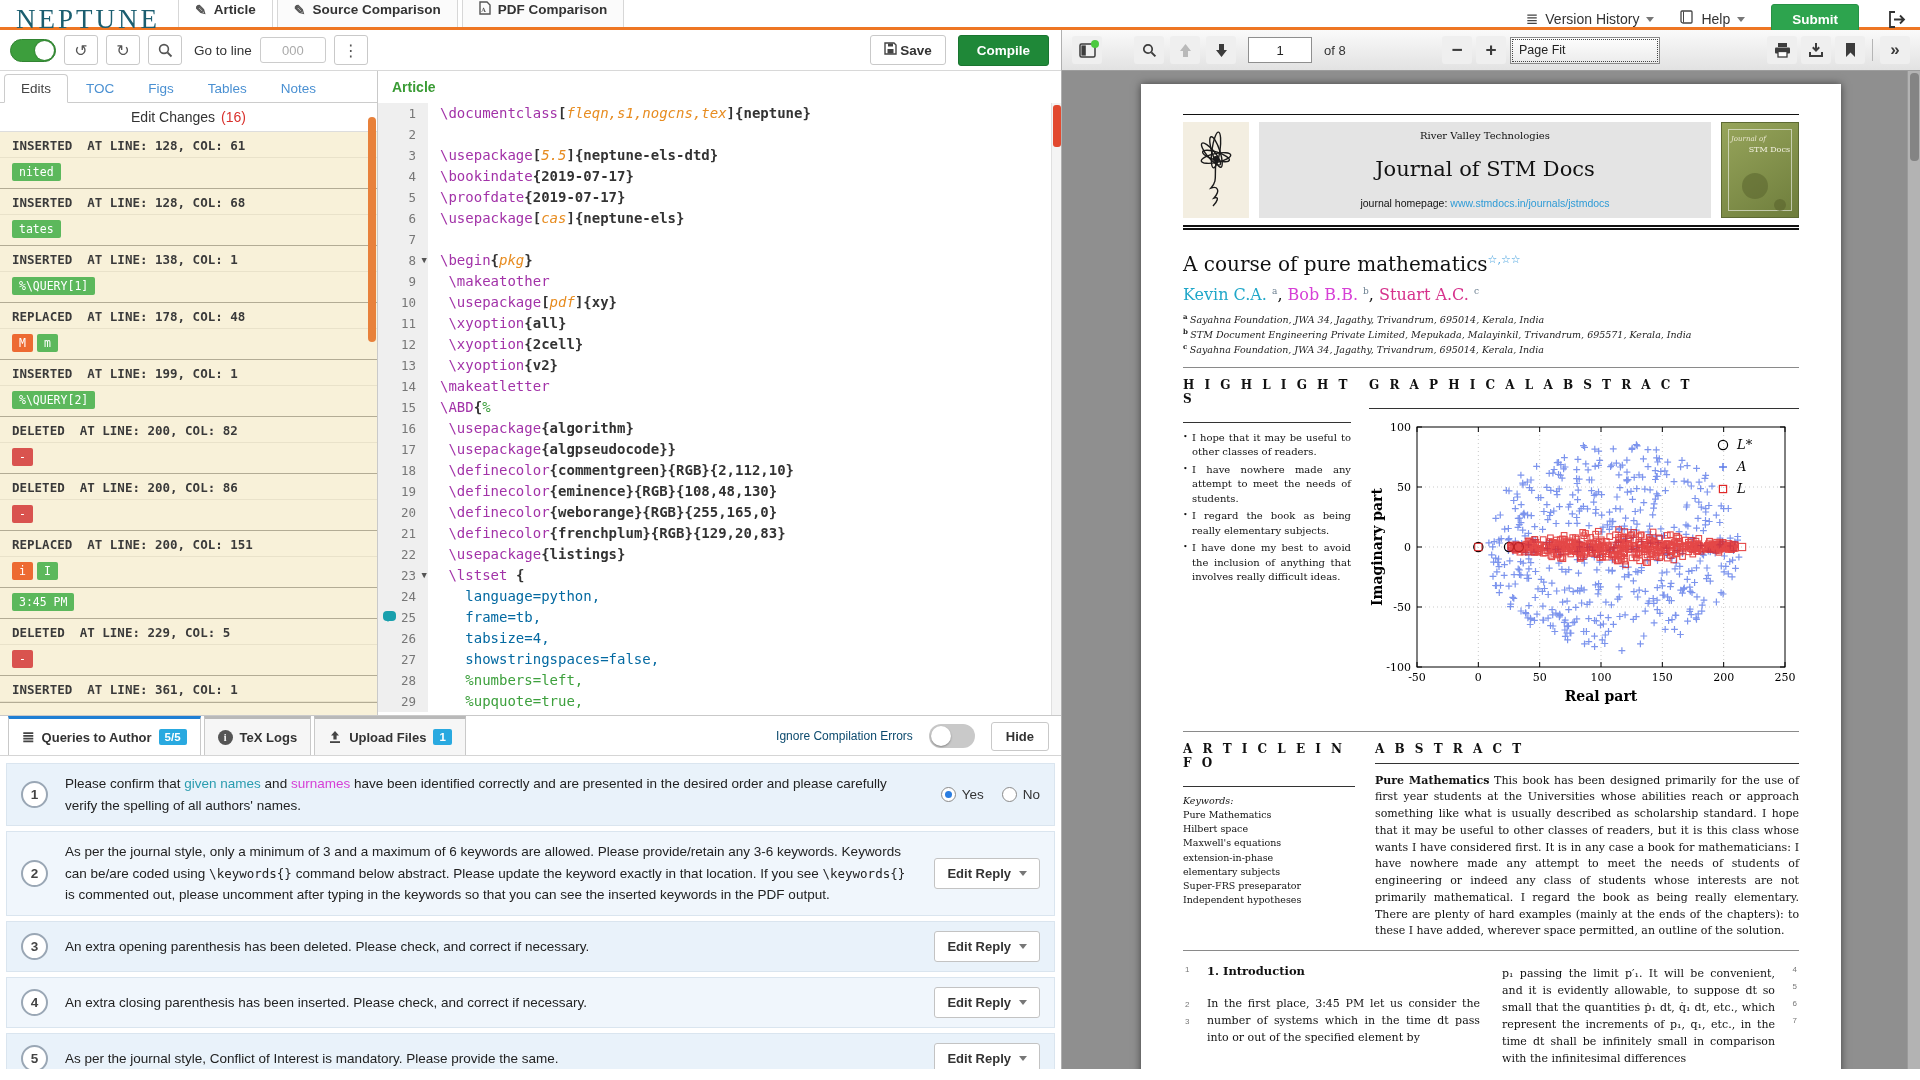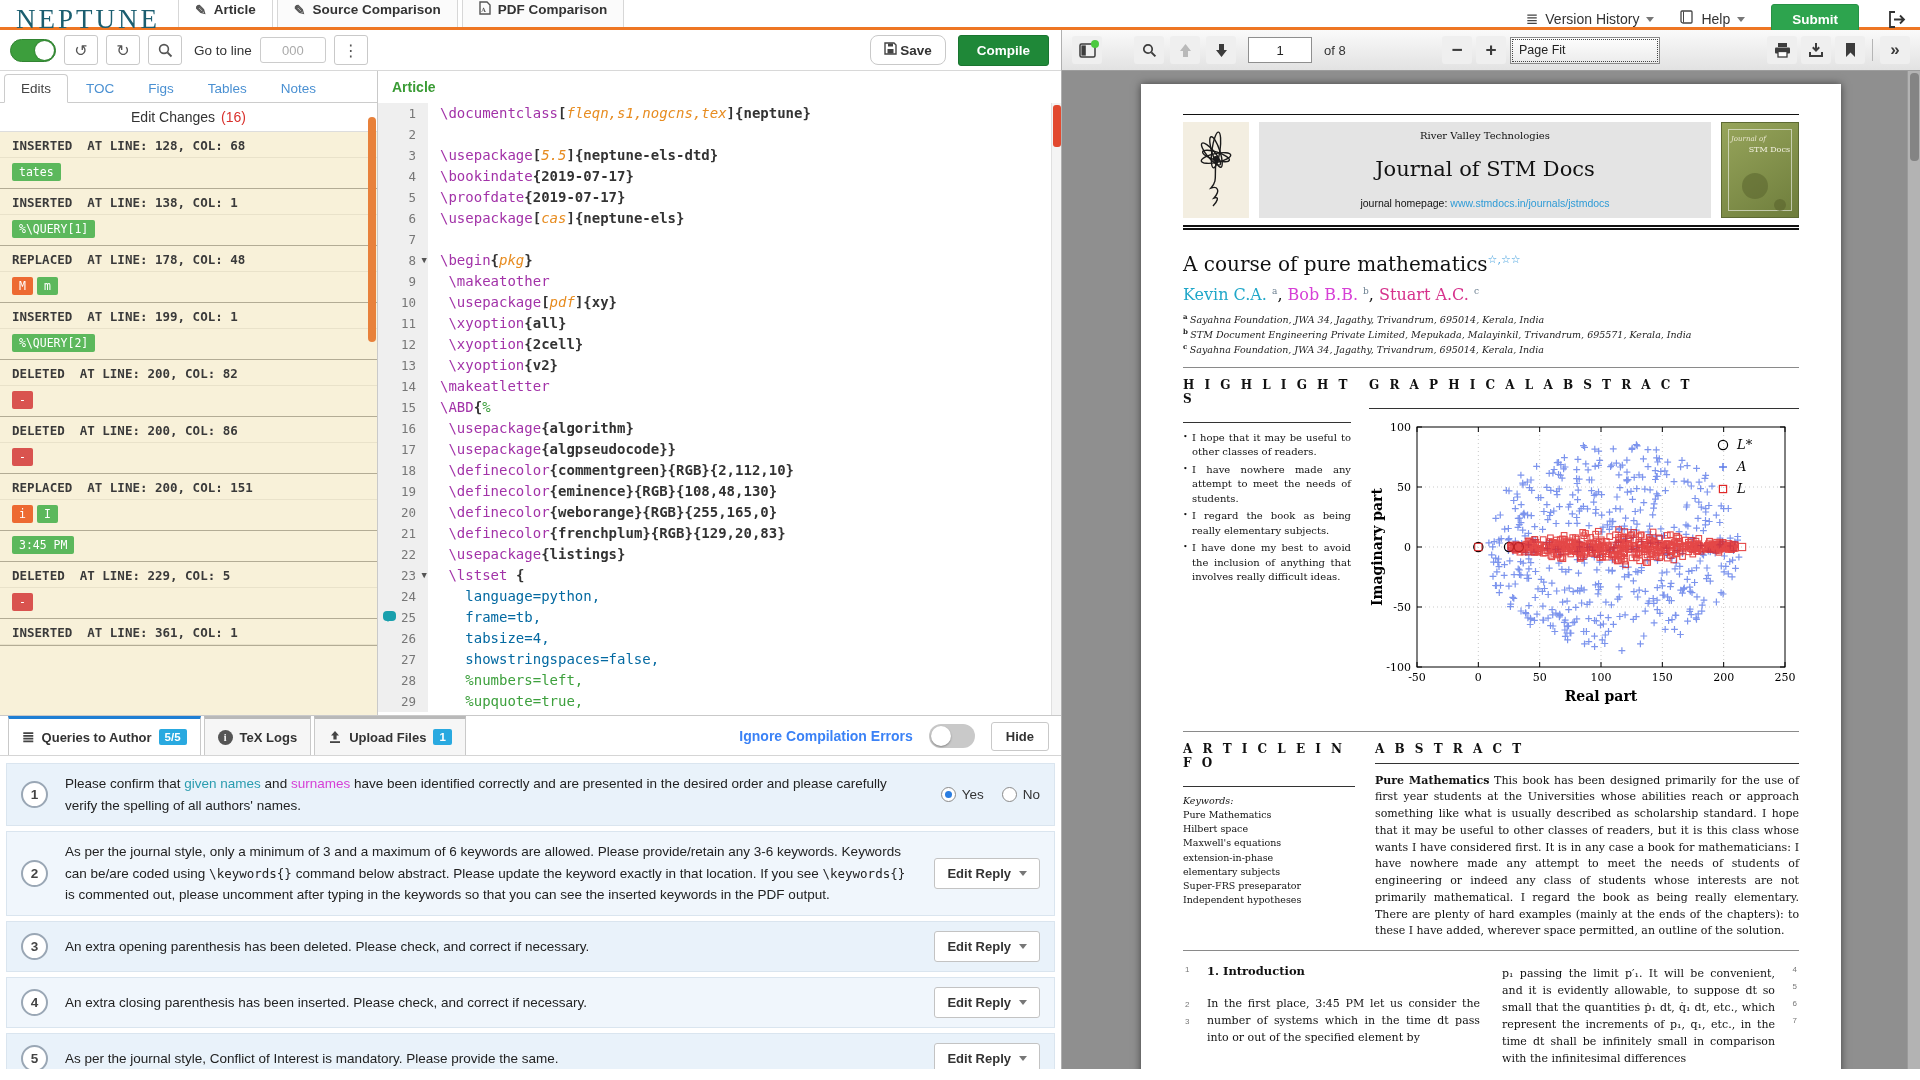--- a/index.html
+++ b/index.html
@@ -31,7 +31,7 @@
   .goto-label { font-size:13.5px; color:#333; margin-left:4px; }
   .goto-input { width:66px; height:26px; border:1px solid #ccc; border-radius:3px; text-align:center; color:#aaa; font-size:13px; }
   .toolbar-right { position:absolute; right:12px; display:flex; gap:12px; align-items:center; }
-  .save-btn { display:flex; align-items:center; gap:3px; background:#fff; border:1px solid #c9c9c9; border-radius:8px; padding:6px 13px; font-size:13.5px; font-weight:bold; color:#333; cursor:pointer; }
+  .save-btn { display:flex; align-items:center; gap:3px; background:#fff; border:1px solid #c9c9c9; border-radius:3px; padding:6px 13px; font-size:13.5px; font-weight:bold; color:#333; cursor:pointer; }
   .compile-btn { background:#1f8838; color:#fff; border:1px solid #1a7530; border-radius:3px; padding:7px 18px; font-size:13.5px; font-weight:bold; cursor:pointer; }
 
   

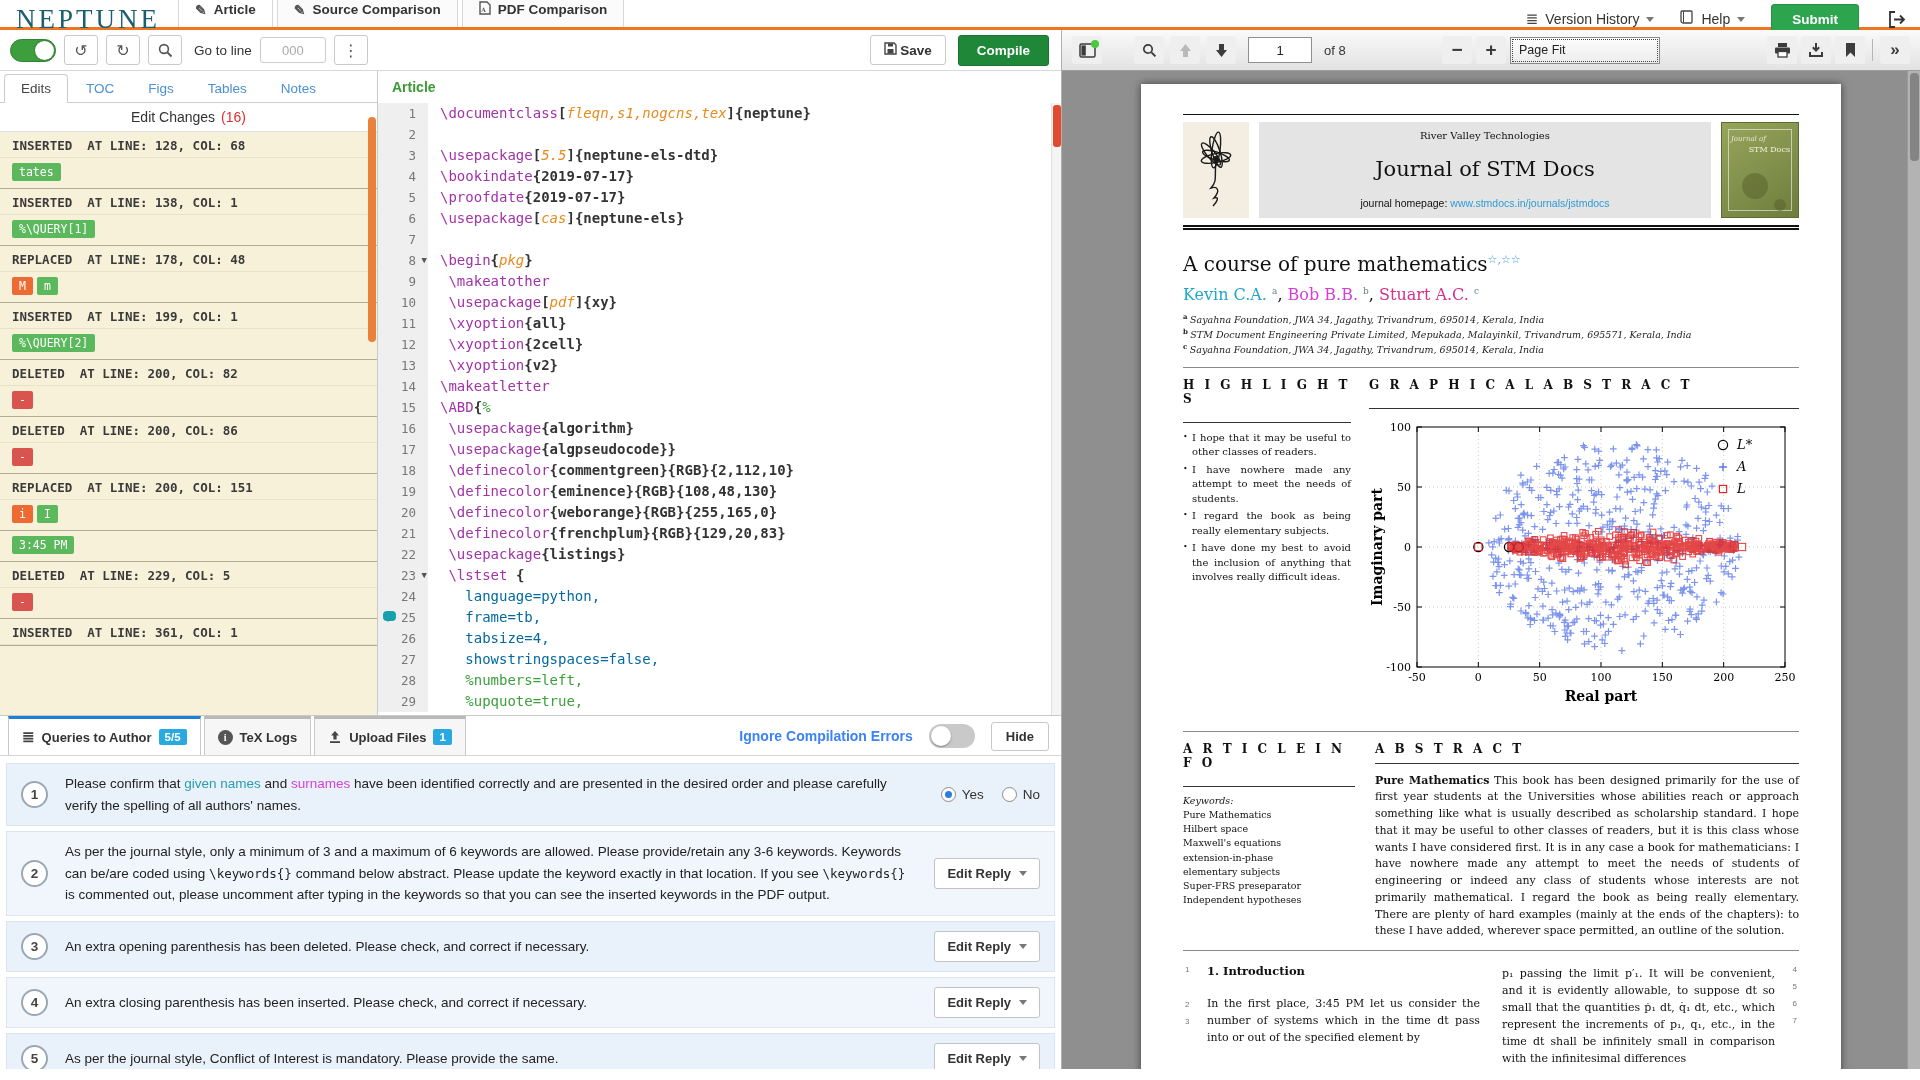--- a/index.html
+++ b/index.html
@@ -246,6 +246,12 @@
           <span class="cnt">(16)</span>
         </div>
         <div class="edit-list" id="edit-list">
+            <div class="edit-item">
+              <div class="ehead">INSERTED  AT LINE: 128, COL: 61</div>
+              <div class="ebadges">
+                <span class="badge b-ins">nited</span>
+              </div>
+            </div>
             <div class="edit-item">
               <div class="ehead">INSERTED  AT LINE: 128, COL: 68</div>
               <div class="ebadges">

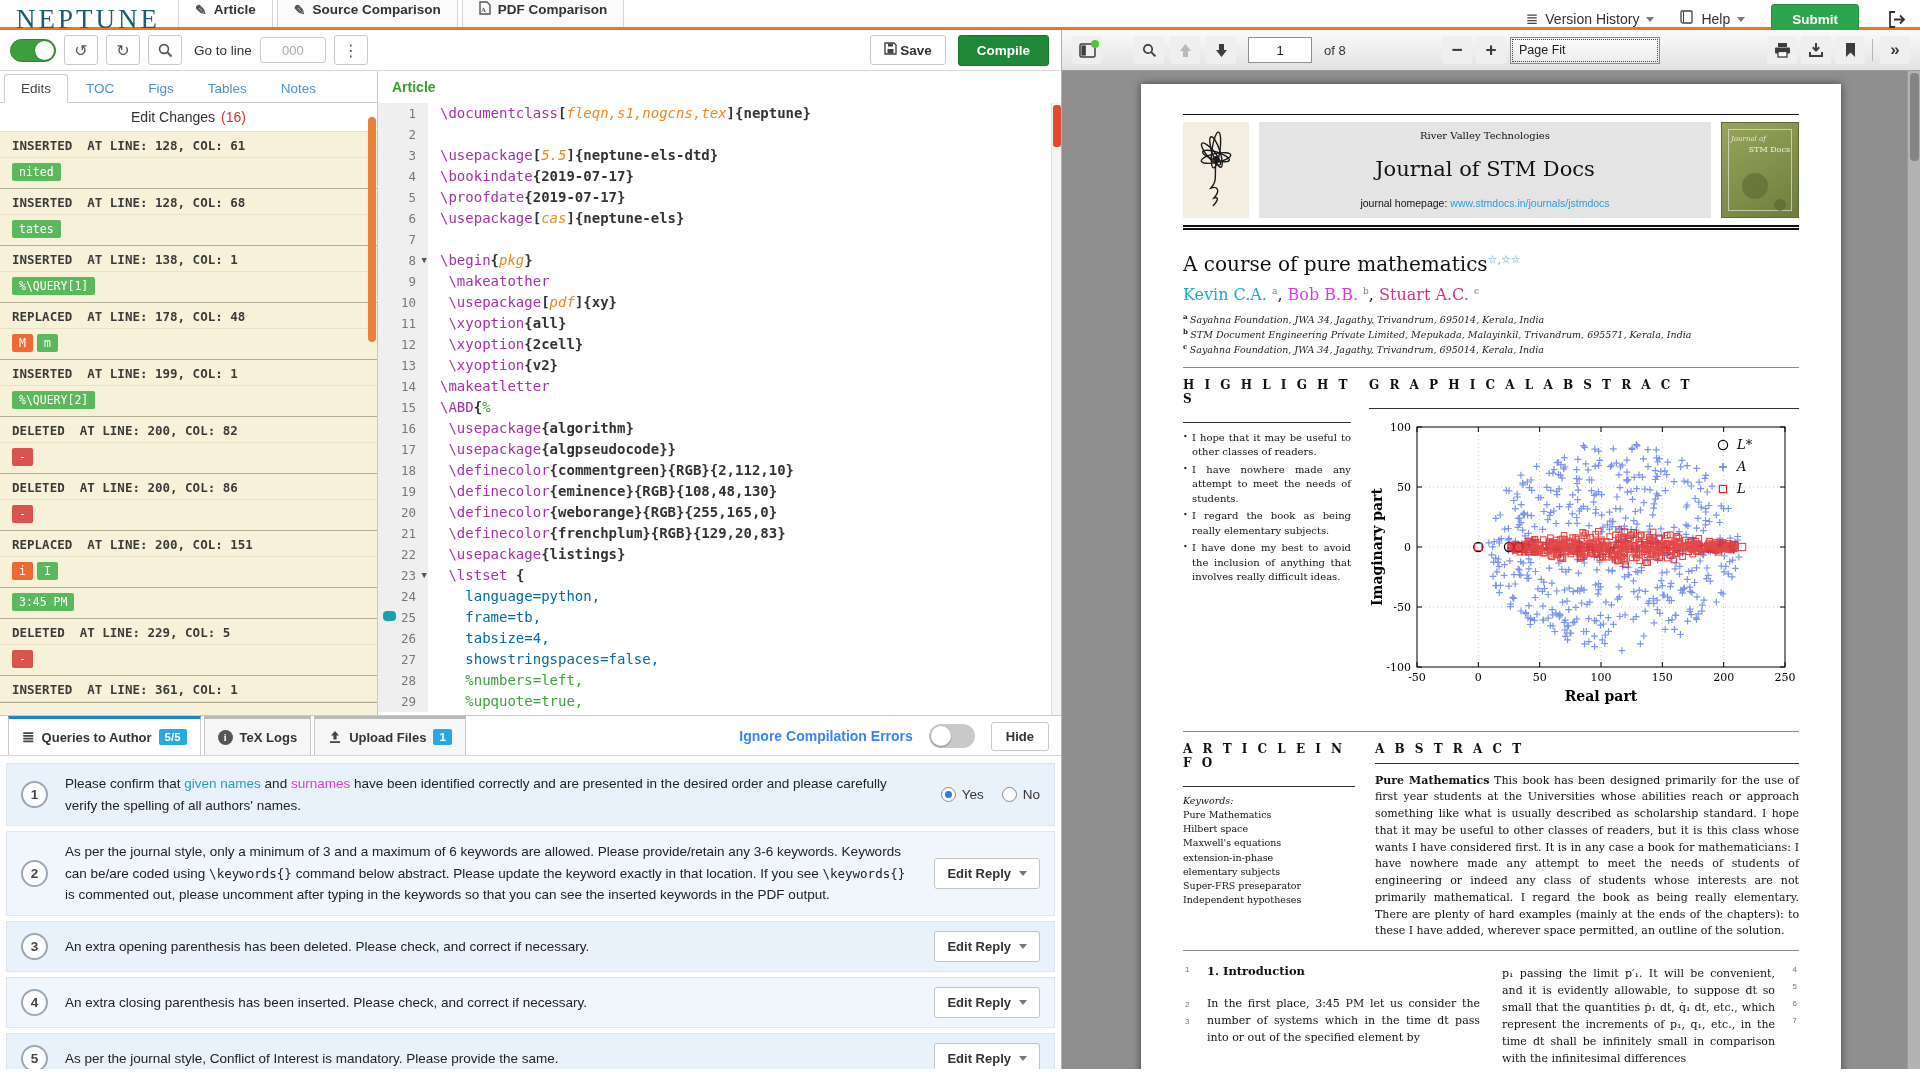--- a/index.html
+++ b/index.html
@@ -73,7 +73,7 @@
   .ico-info { width:15px; height:15px; background:#555; color:#fff; border-radius:50%; font-size:10px; font-weight:bold; display:flex; align-items:center; justify-content:center; font-family:"Liberation Serif",serif; }
   .bell-wrap { width:22px; height:22px; border-radius:50%; background:#29a9e0; display:flex; align-items:center; justify-content:center; }
   .bar-right { position:absolute; right:12px; top:0; height:40px; display:flex; align-items:center; gap:16px; }
-  .ignore-label { font-size:14px; color:#3b82f6;font-weight:bold; }
+  .ignore-label { font-size:12px; color:#0c4a6e; }
   .switch { width:46px; height:24px; border-radius:12px; background:#c9c9c9; position:relative; cursor:pointer; }
   .switch .knob { position:absolute; left:2px; top:2px; width:20px; height:20px; border-radius:50%; background:#fff; box-shadow:0 1px 2px rgba(0,0,0,.35); }
   .hide-btn { background:#fff; border:1px solid #c9c9c9; border-radius:3px; padding:6px 14px; font-size:13px; font-weight:bold; color:#333; cursor:pointer; }

